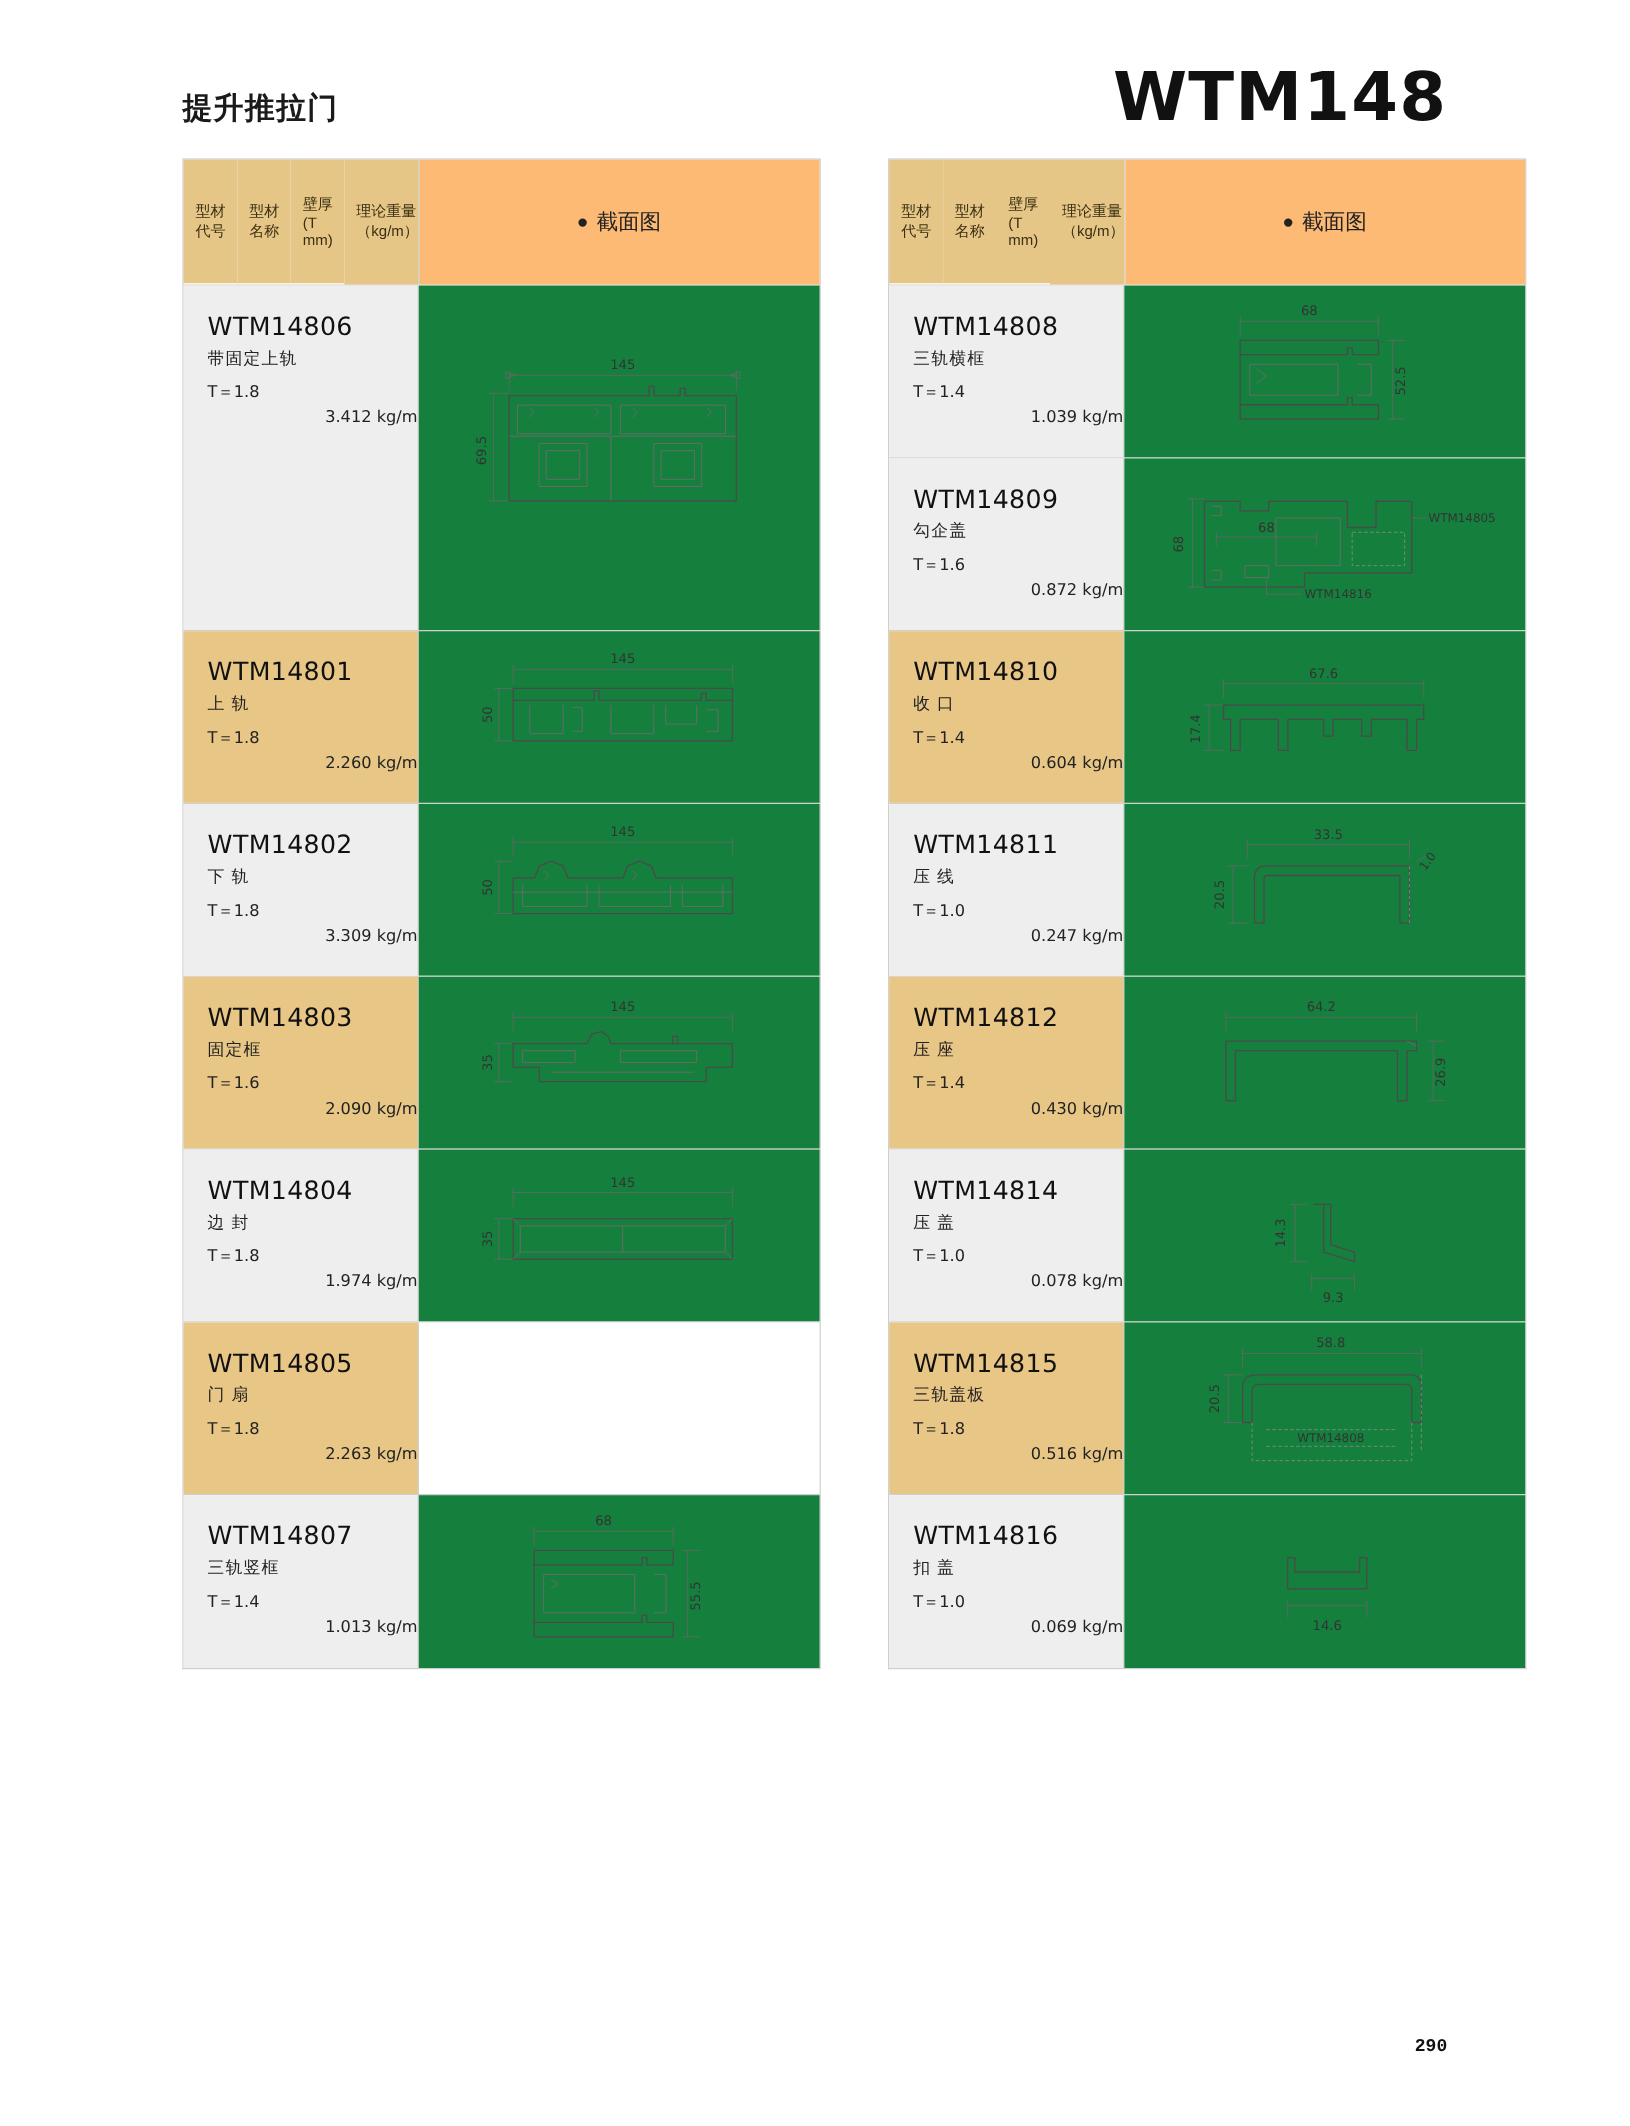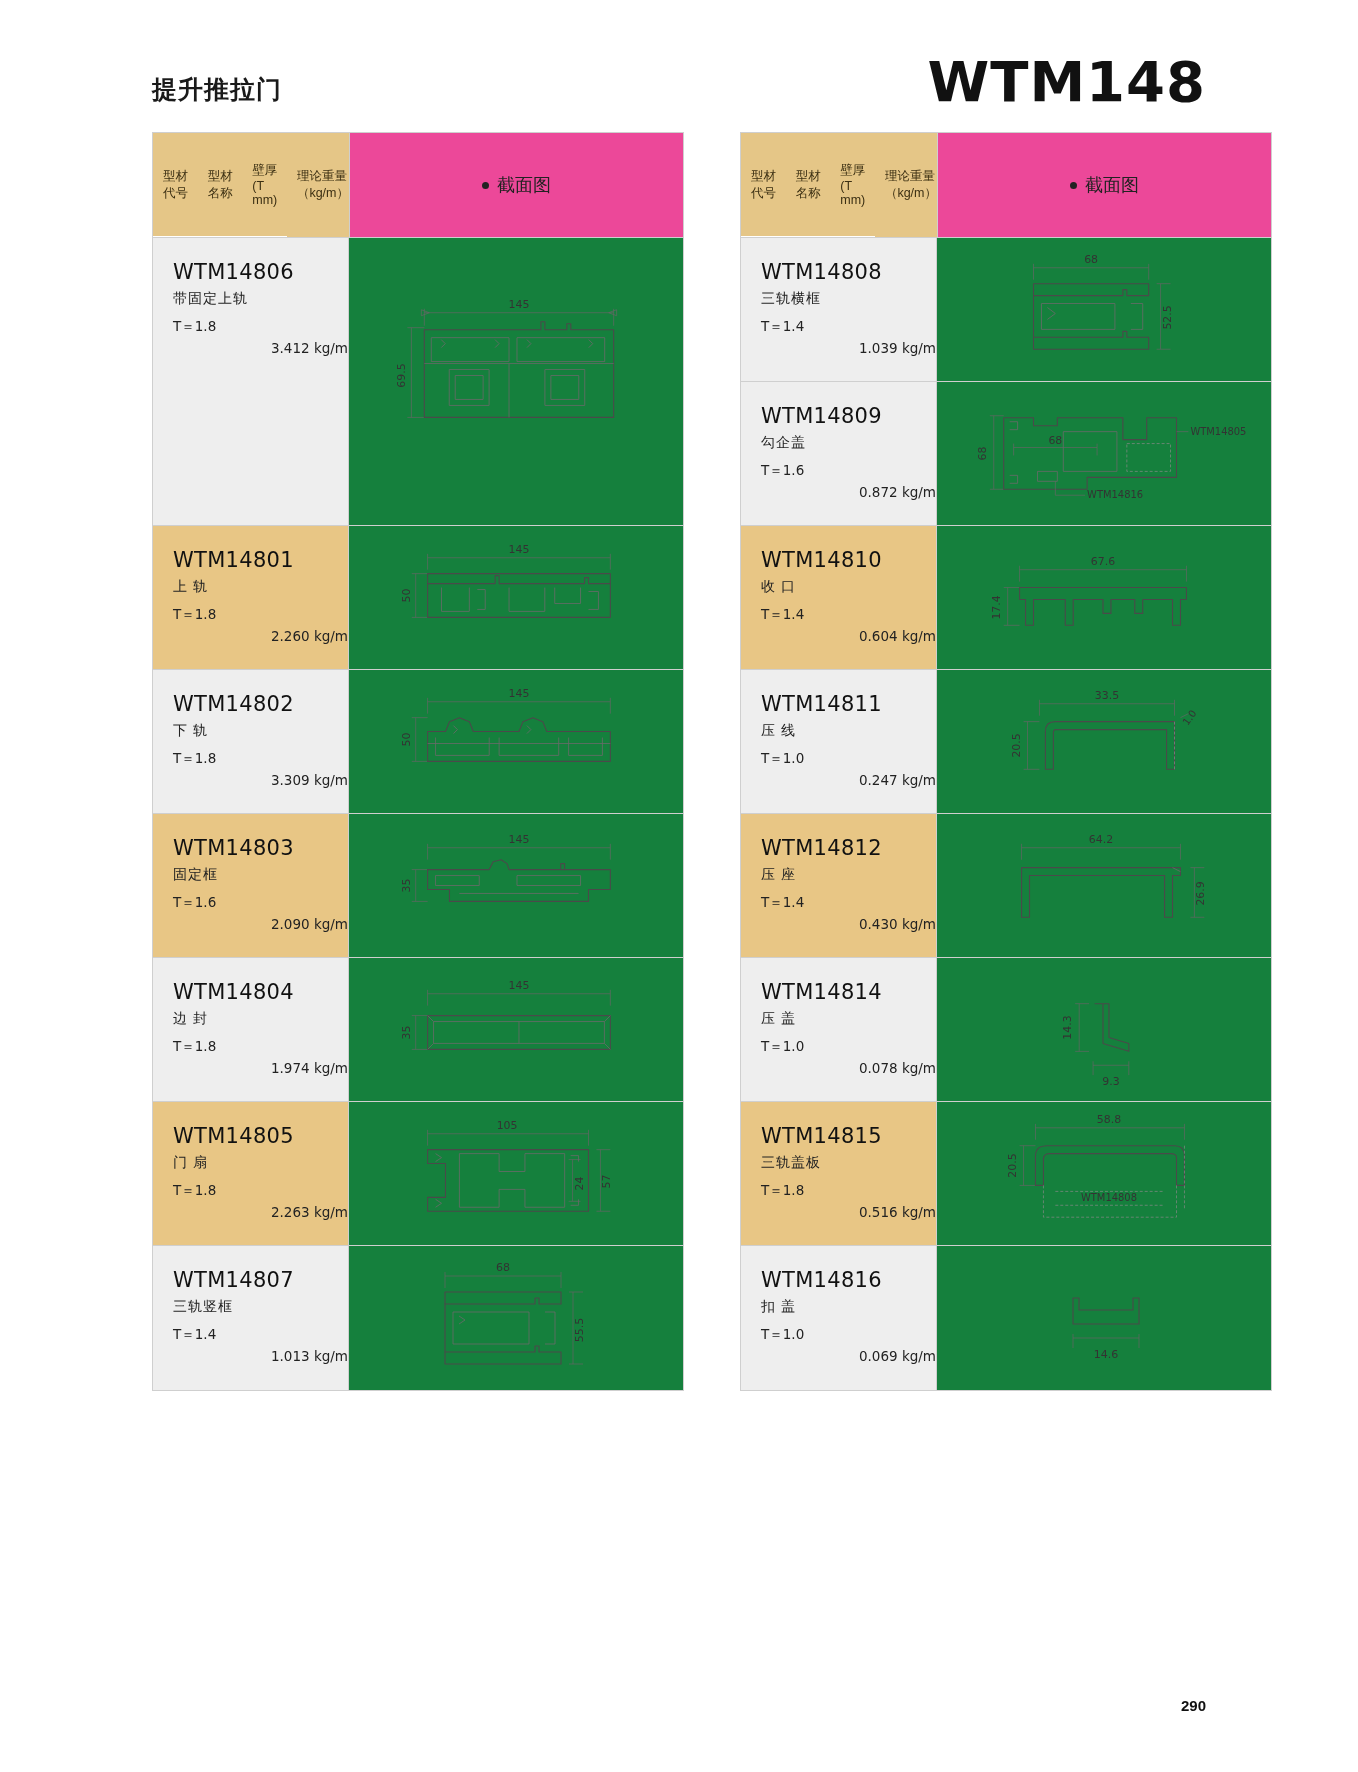--- a/index.html
+++ b/index.html
@@ -87,7 +87,7 @@
   .legend-row:last-child { border-bottom: none; }
   .legend-right {
     flex: 1;
-    background: #ec4899;
+    background: #fdba74;
     display: flex;
     align-items: center;
     justify-content: center;

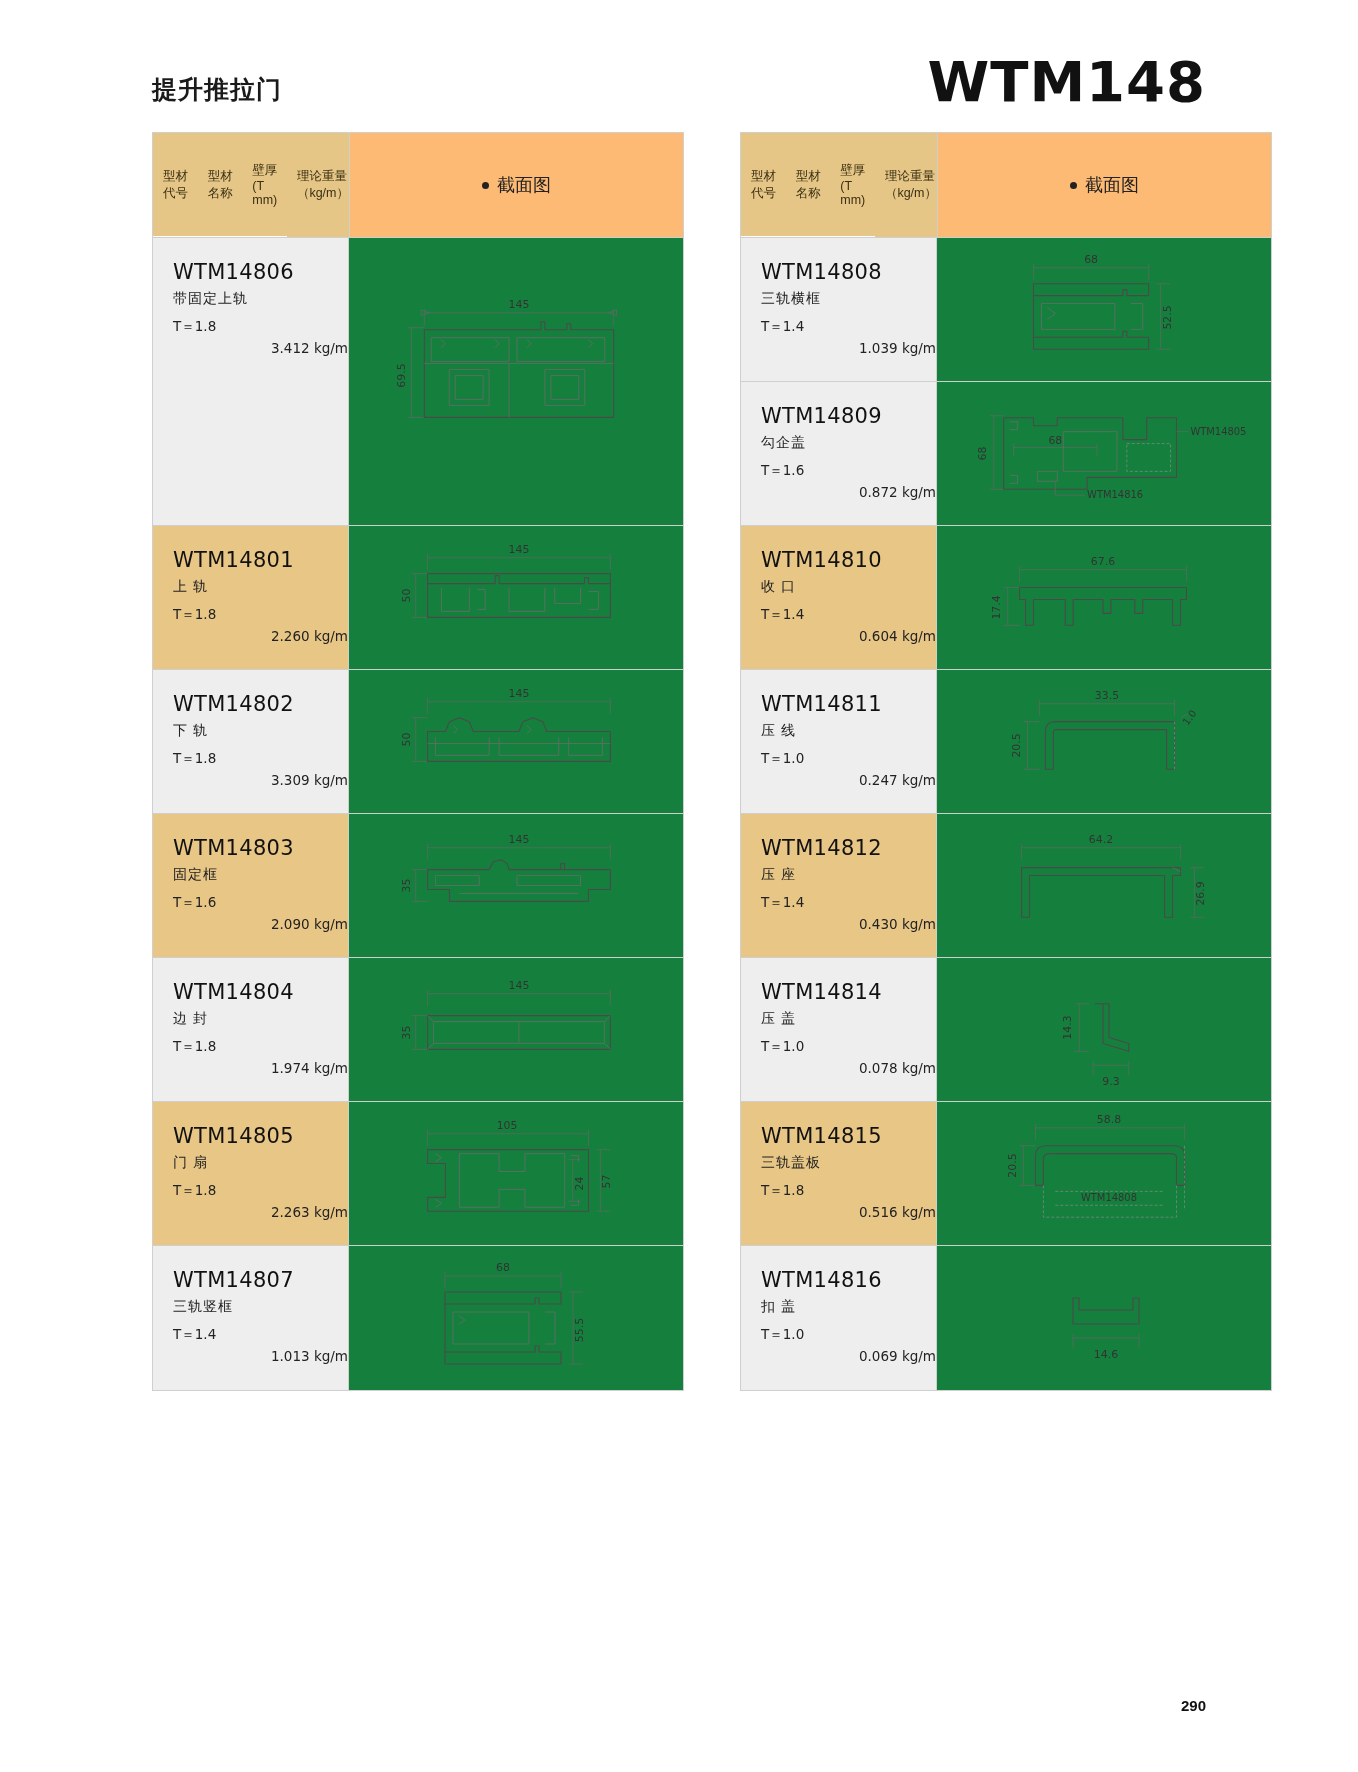--- a/index.html
+++ b/index.html
@@ -366,22 +366,6 @@
           <div class="pname">门 扇</div>
           <div class="pthk">T＝1.8</div>
           <div class="pwt">2.263 kg/m</div>
-        </div>
-        <div class="pfig">
-          <svg viewBox="0 0 334 144" preserveAspectRatio="xMidYMid meet">
-            <path class="dim-line" d="M78,32 L240,32 M78,28 L78,44 M240,28 L240,44"></path>
-            <text class="dim-text" x="158" y="27" text-anchor="middle">105</text>
-            <path class="dim-line" d="M252,48 L252,110 M248,48 L262,48 M248,110 L262,110"></path>
-            <text class="dim-text" x="262" y="80" text-anchor="middle" transform="rotate(-90 262,80)">57</text>
-            <path class="dim-line" d="M224,58 L224,100 M220,58 L232,58 M220,100 L232,100"></path>
-            <text class="dim-text" x="234" y="82" text-anchor="middle" transform="rotate(-90 234,82)">24</text>
-            <path class="prof" d="M78,48 L240,48 L240,110 L78,110 L78,96 L96,96 L96,62 L78,62 Z"></path>
-            <path class="prof-thin" d="M110,52 L150,52 L150,70 L176,70 L176,52 L216,52 L216,106 L176,106 L176,88 L150,88 L150,106 L110,106 Z"></path>
-            <path class="prof-thin" d="M86,52 L92,56 L86,60"></path>
-            <path class="prof-thin" d="M86,98 L92,102 L86,106"></path>
-            <path class="prof-thin" d="M222,54 L230,54 L230,60"></path>
-            <path class="prof-thin" d="M222,104 L230,104 L230,98"></path>
-          </svg>
         </div>
       </div>
 

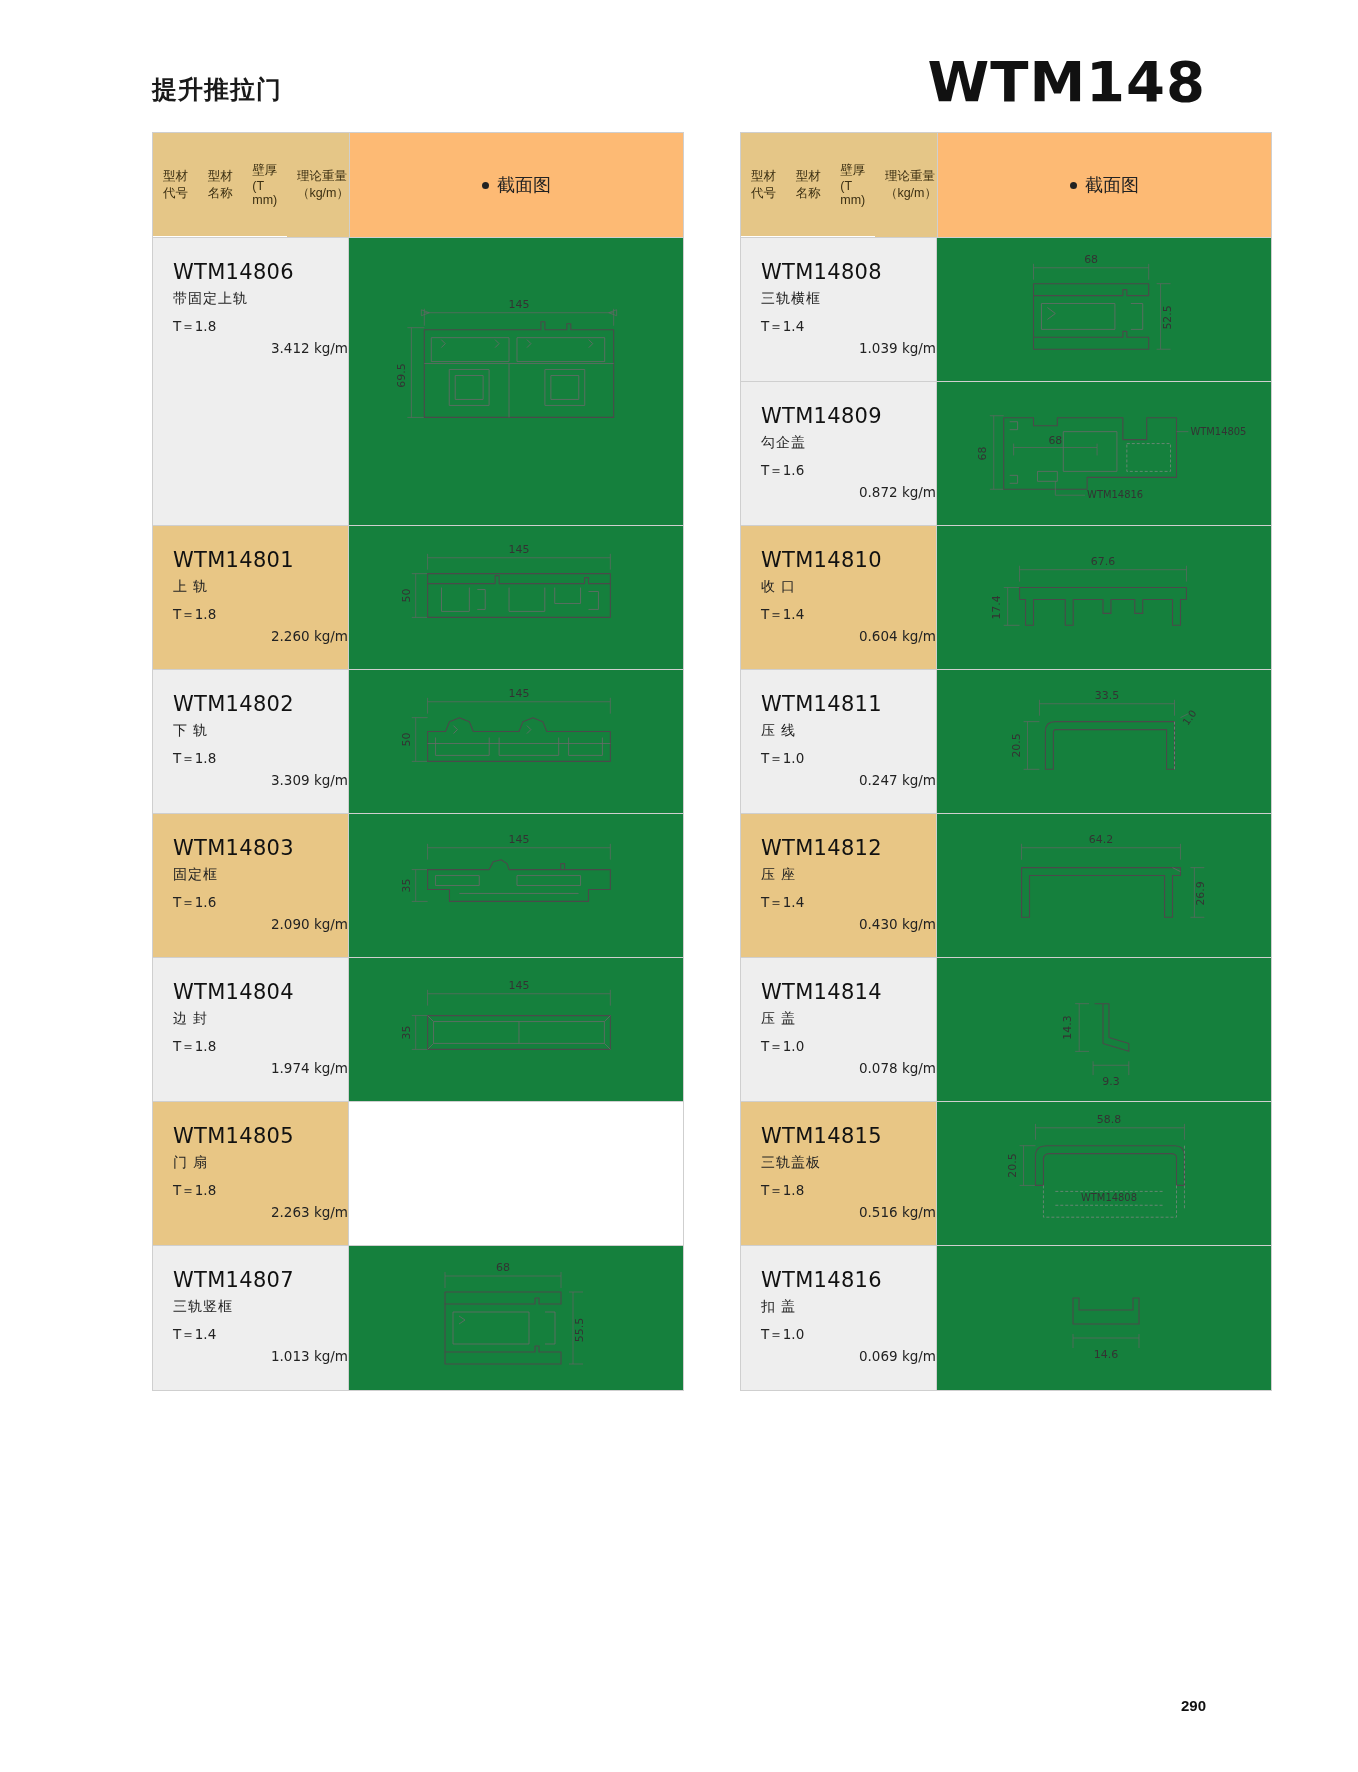--- a/index.html
+++ b/index.html
@@ -203,7 +203,7 @@
     font-size: 15px;
     font-weight: 700;
     color: #111;
-    font-family: Liberation Sans, sans-serif;
+    font-family: Liberation Mono, monospace;
     text-align: right;
   }
 </style>

